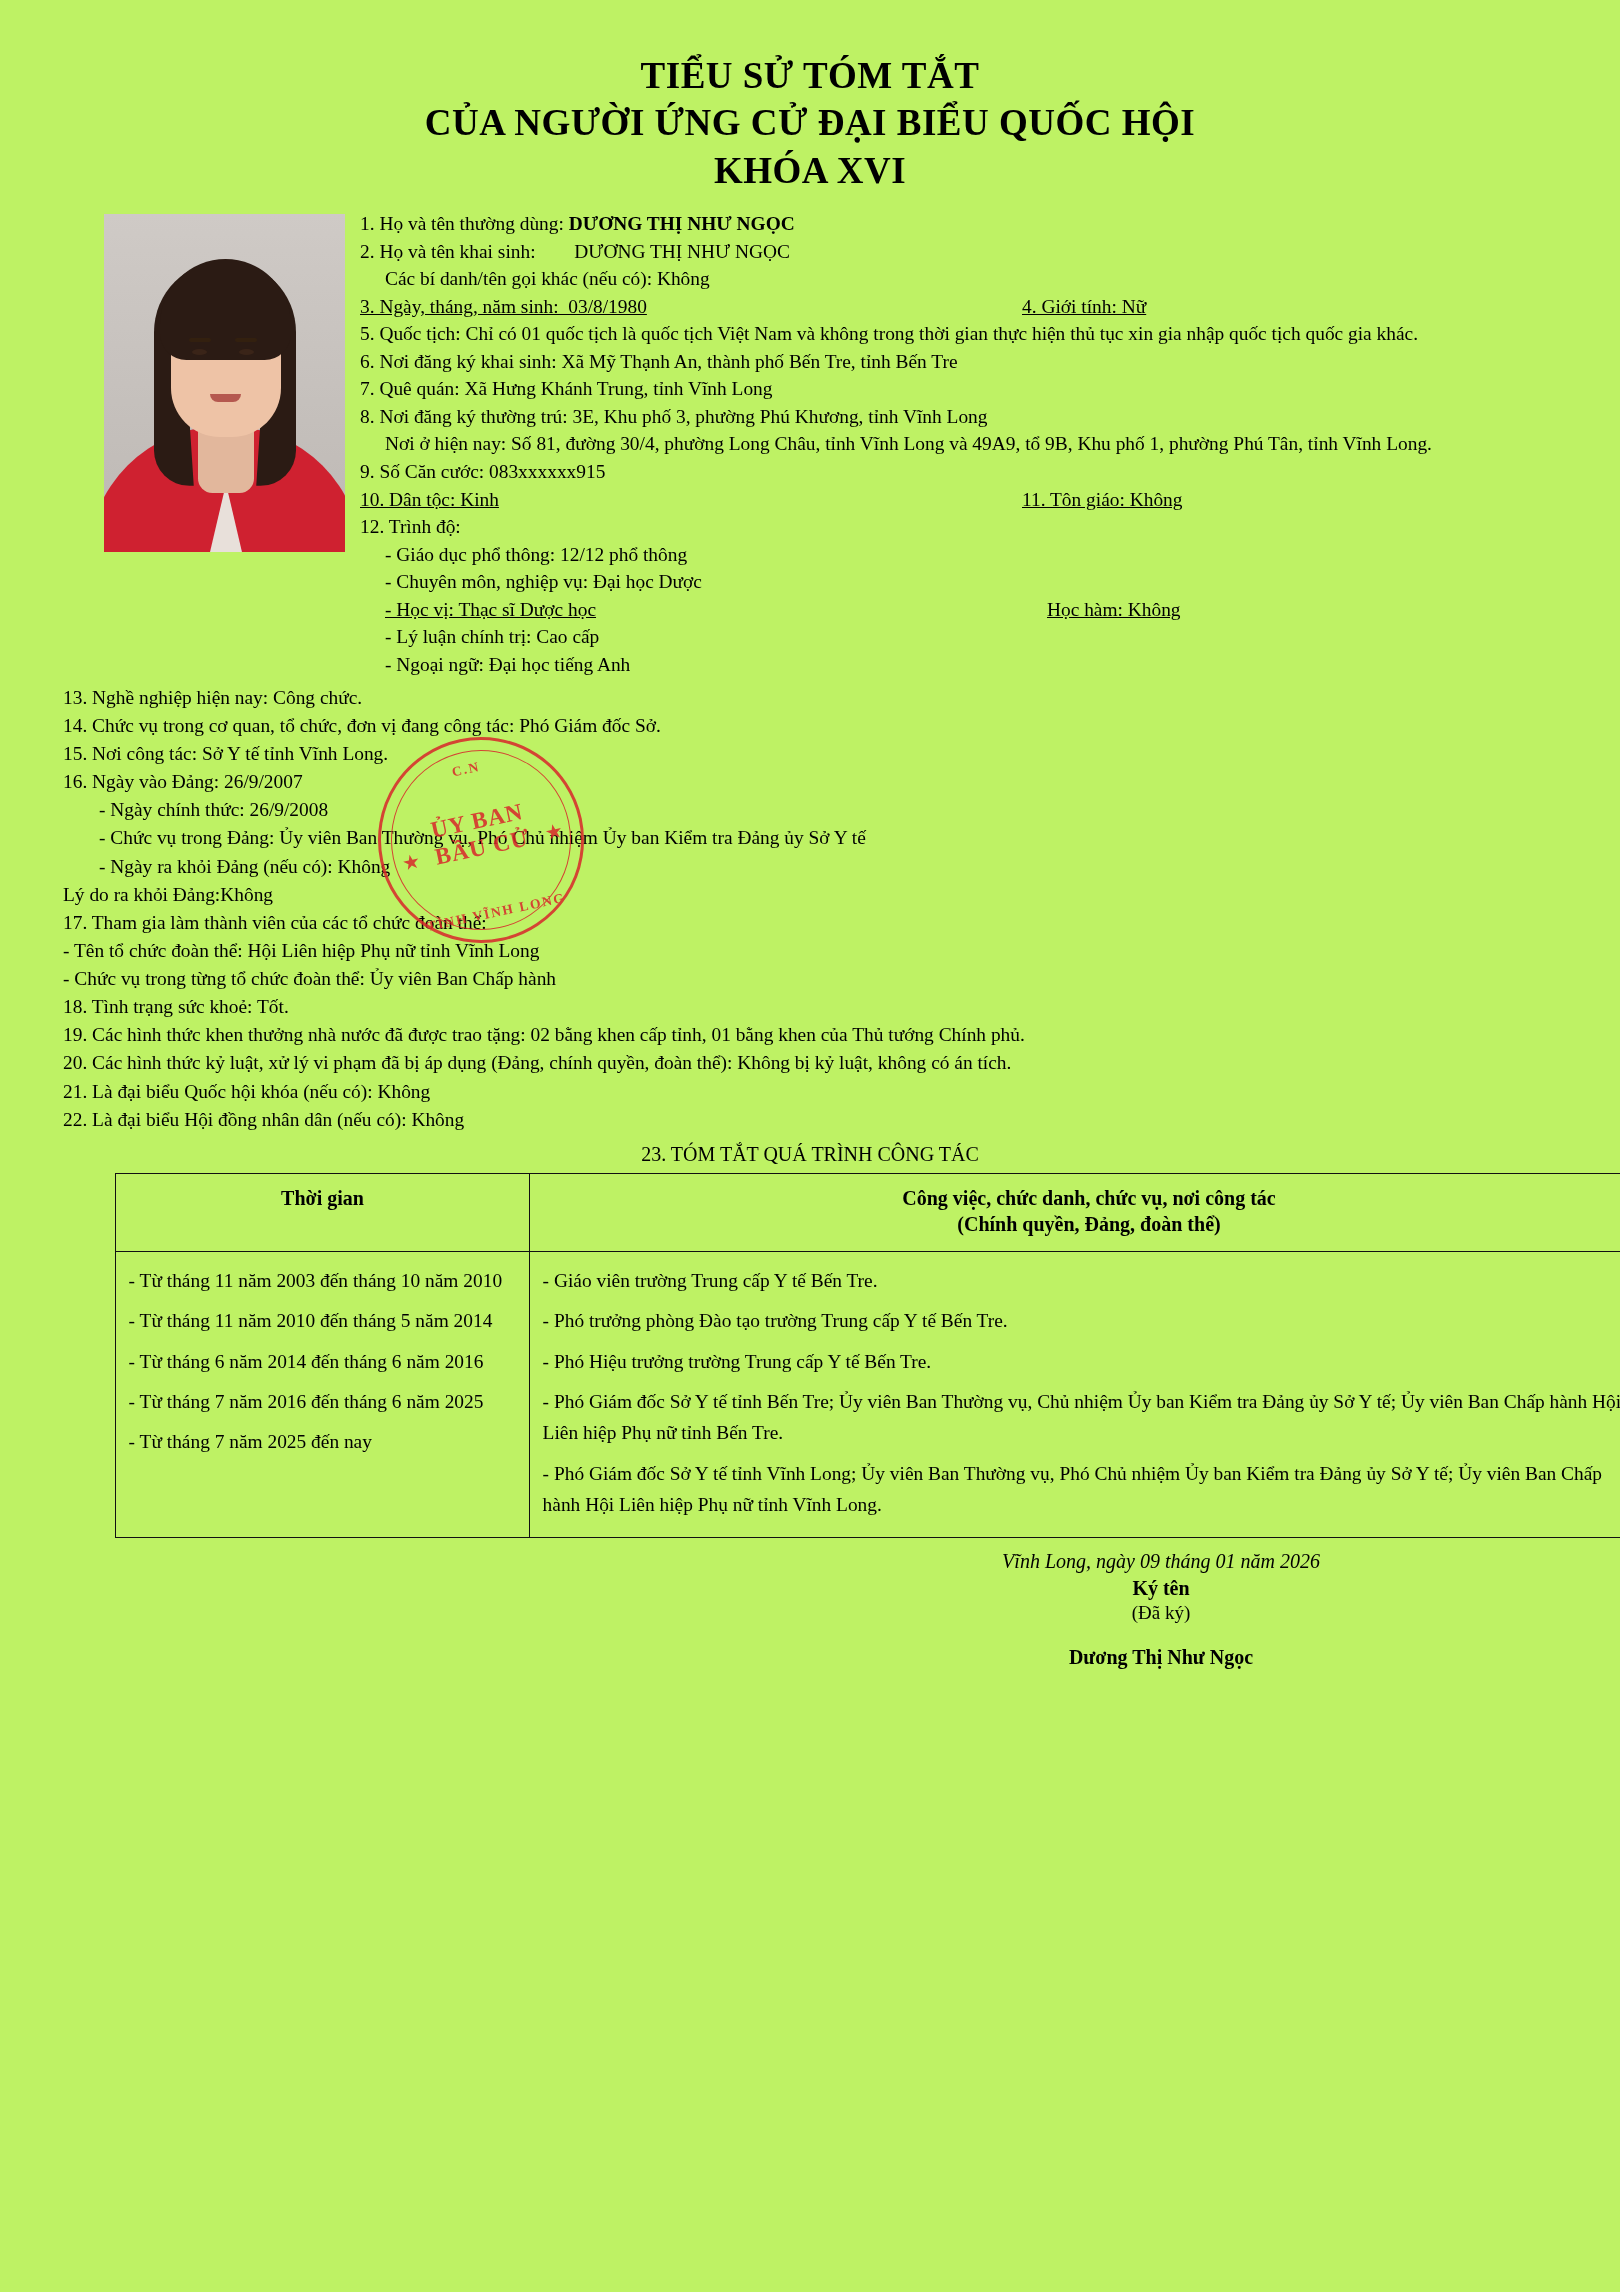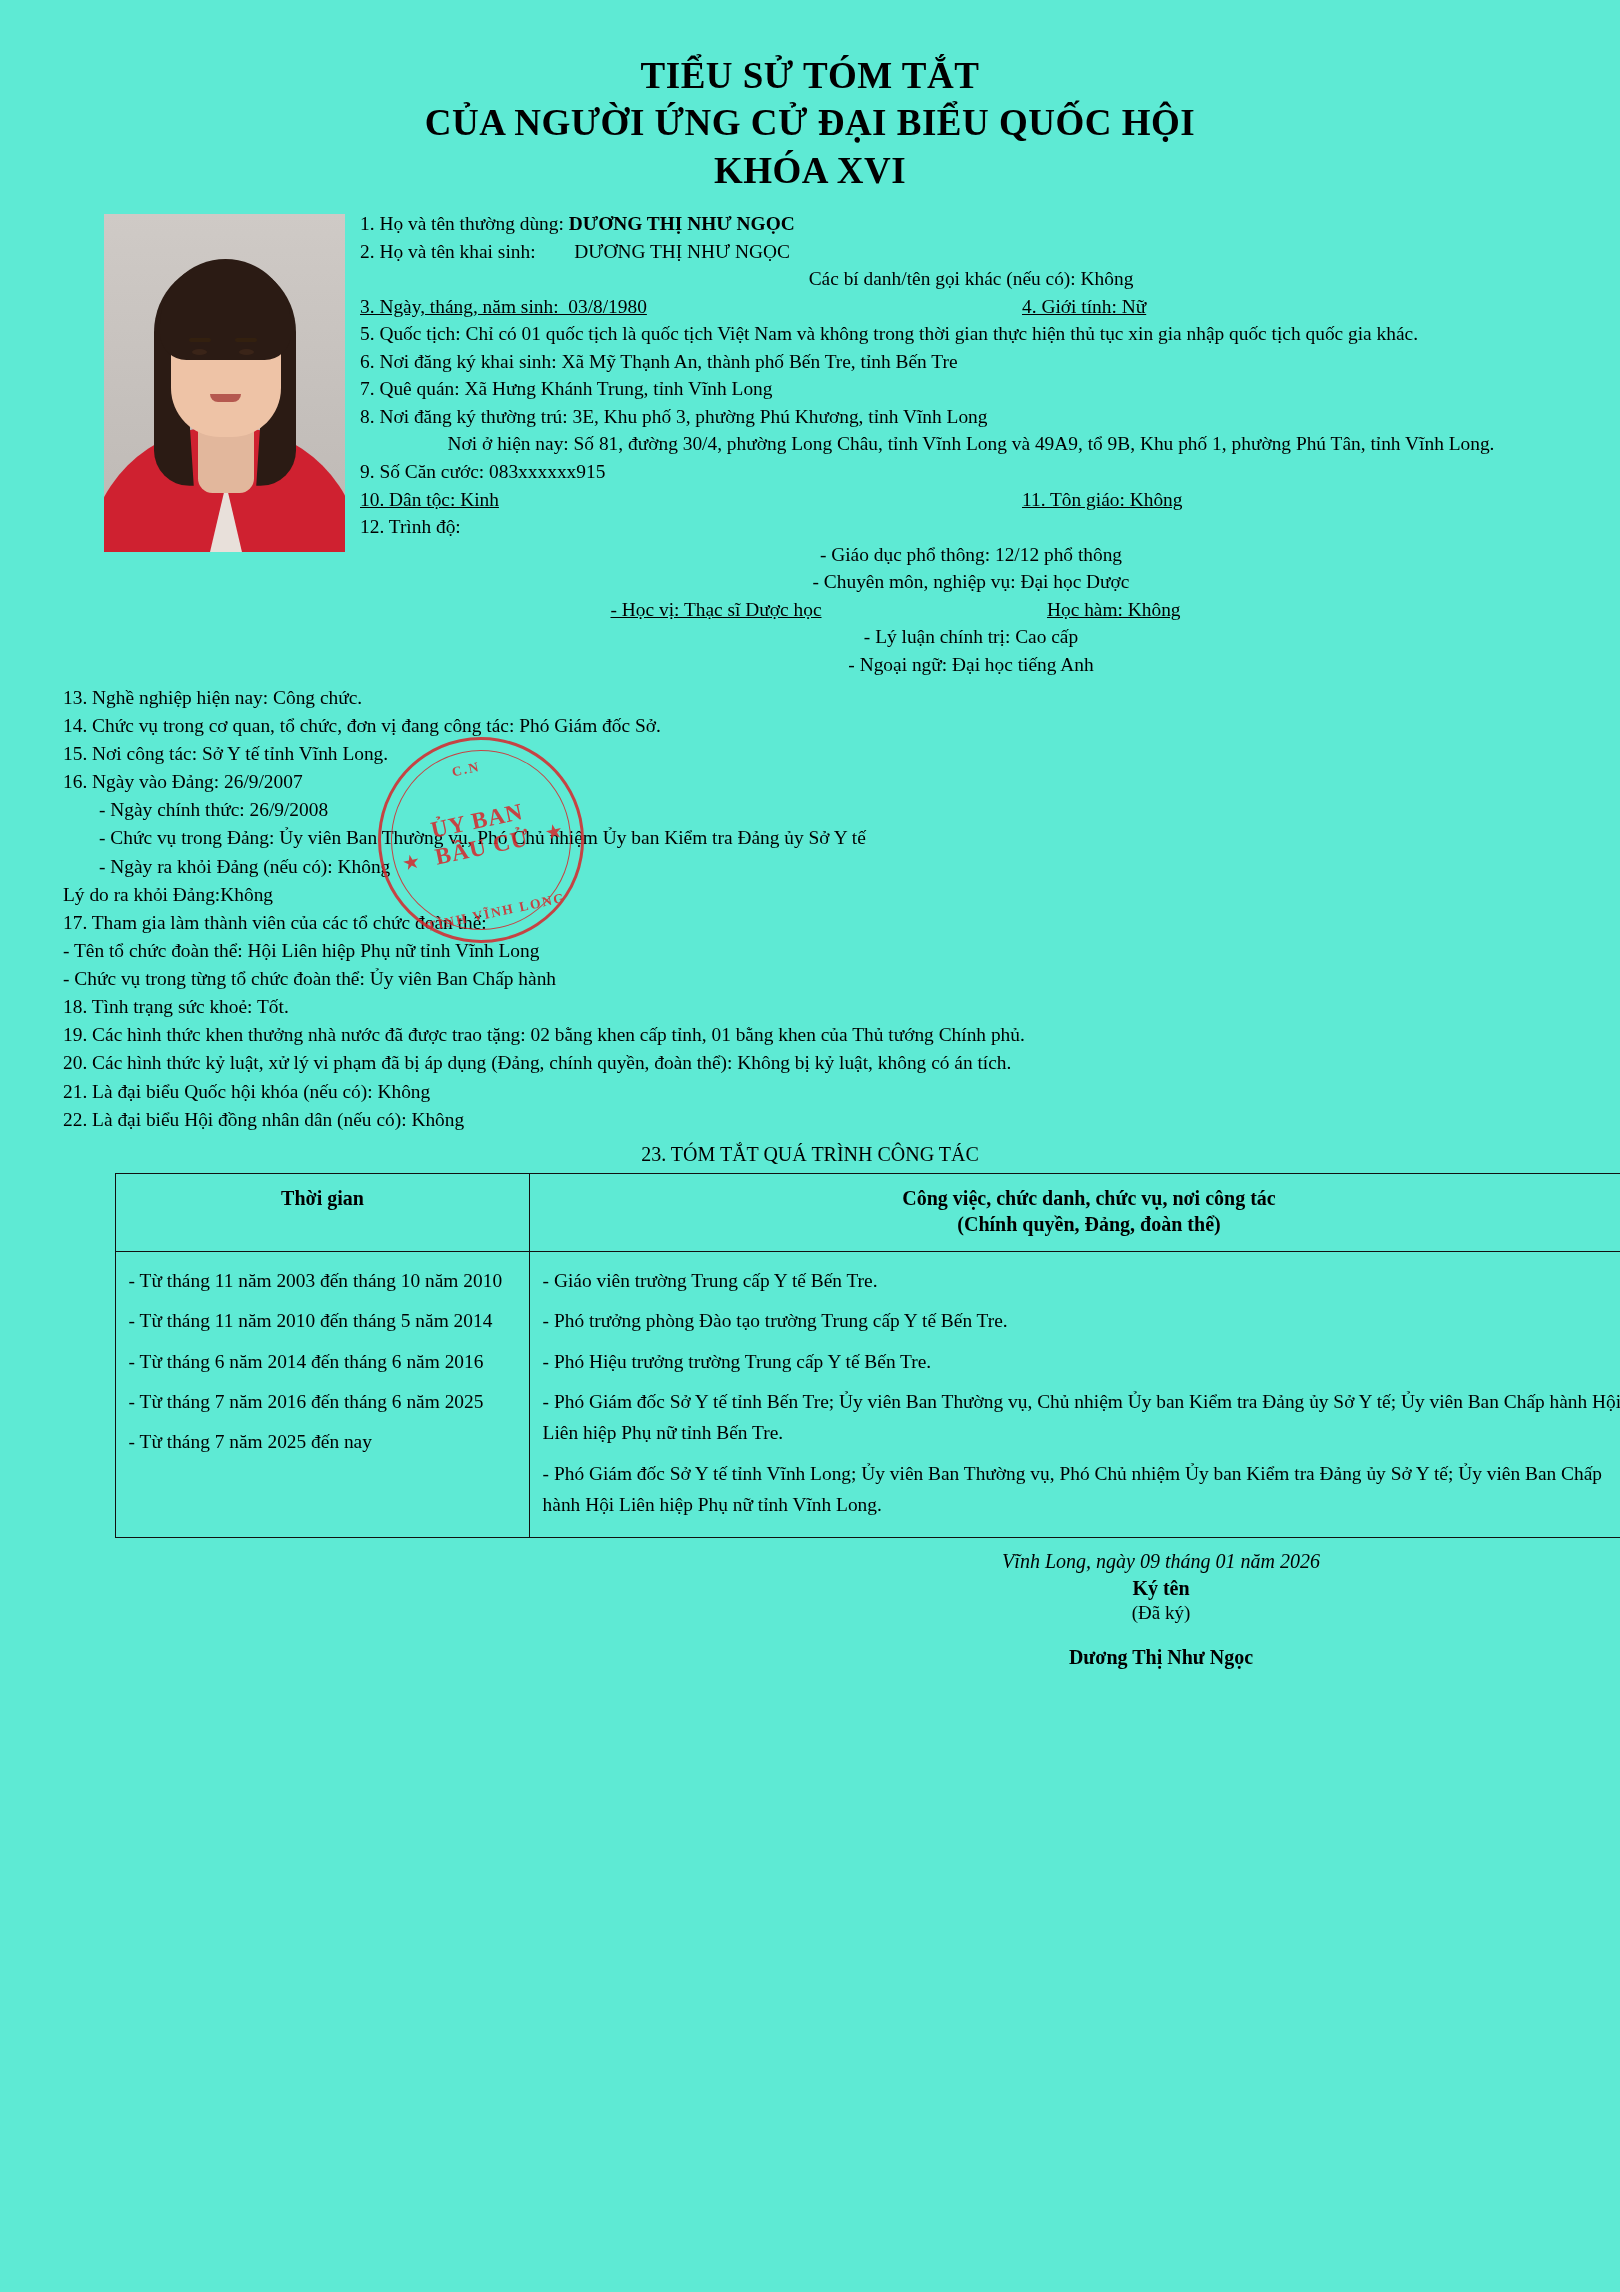--- a/index.html
+++ b/index.html
@@ -17,7 +17,7 @@
     position: relative;
     width: 1620px;
     height: 2293px;
-    background: #5eead4;
+    background: #bef264;
     box-sizing: border-box;
     padding: 43px 63px 0 63px;
   }

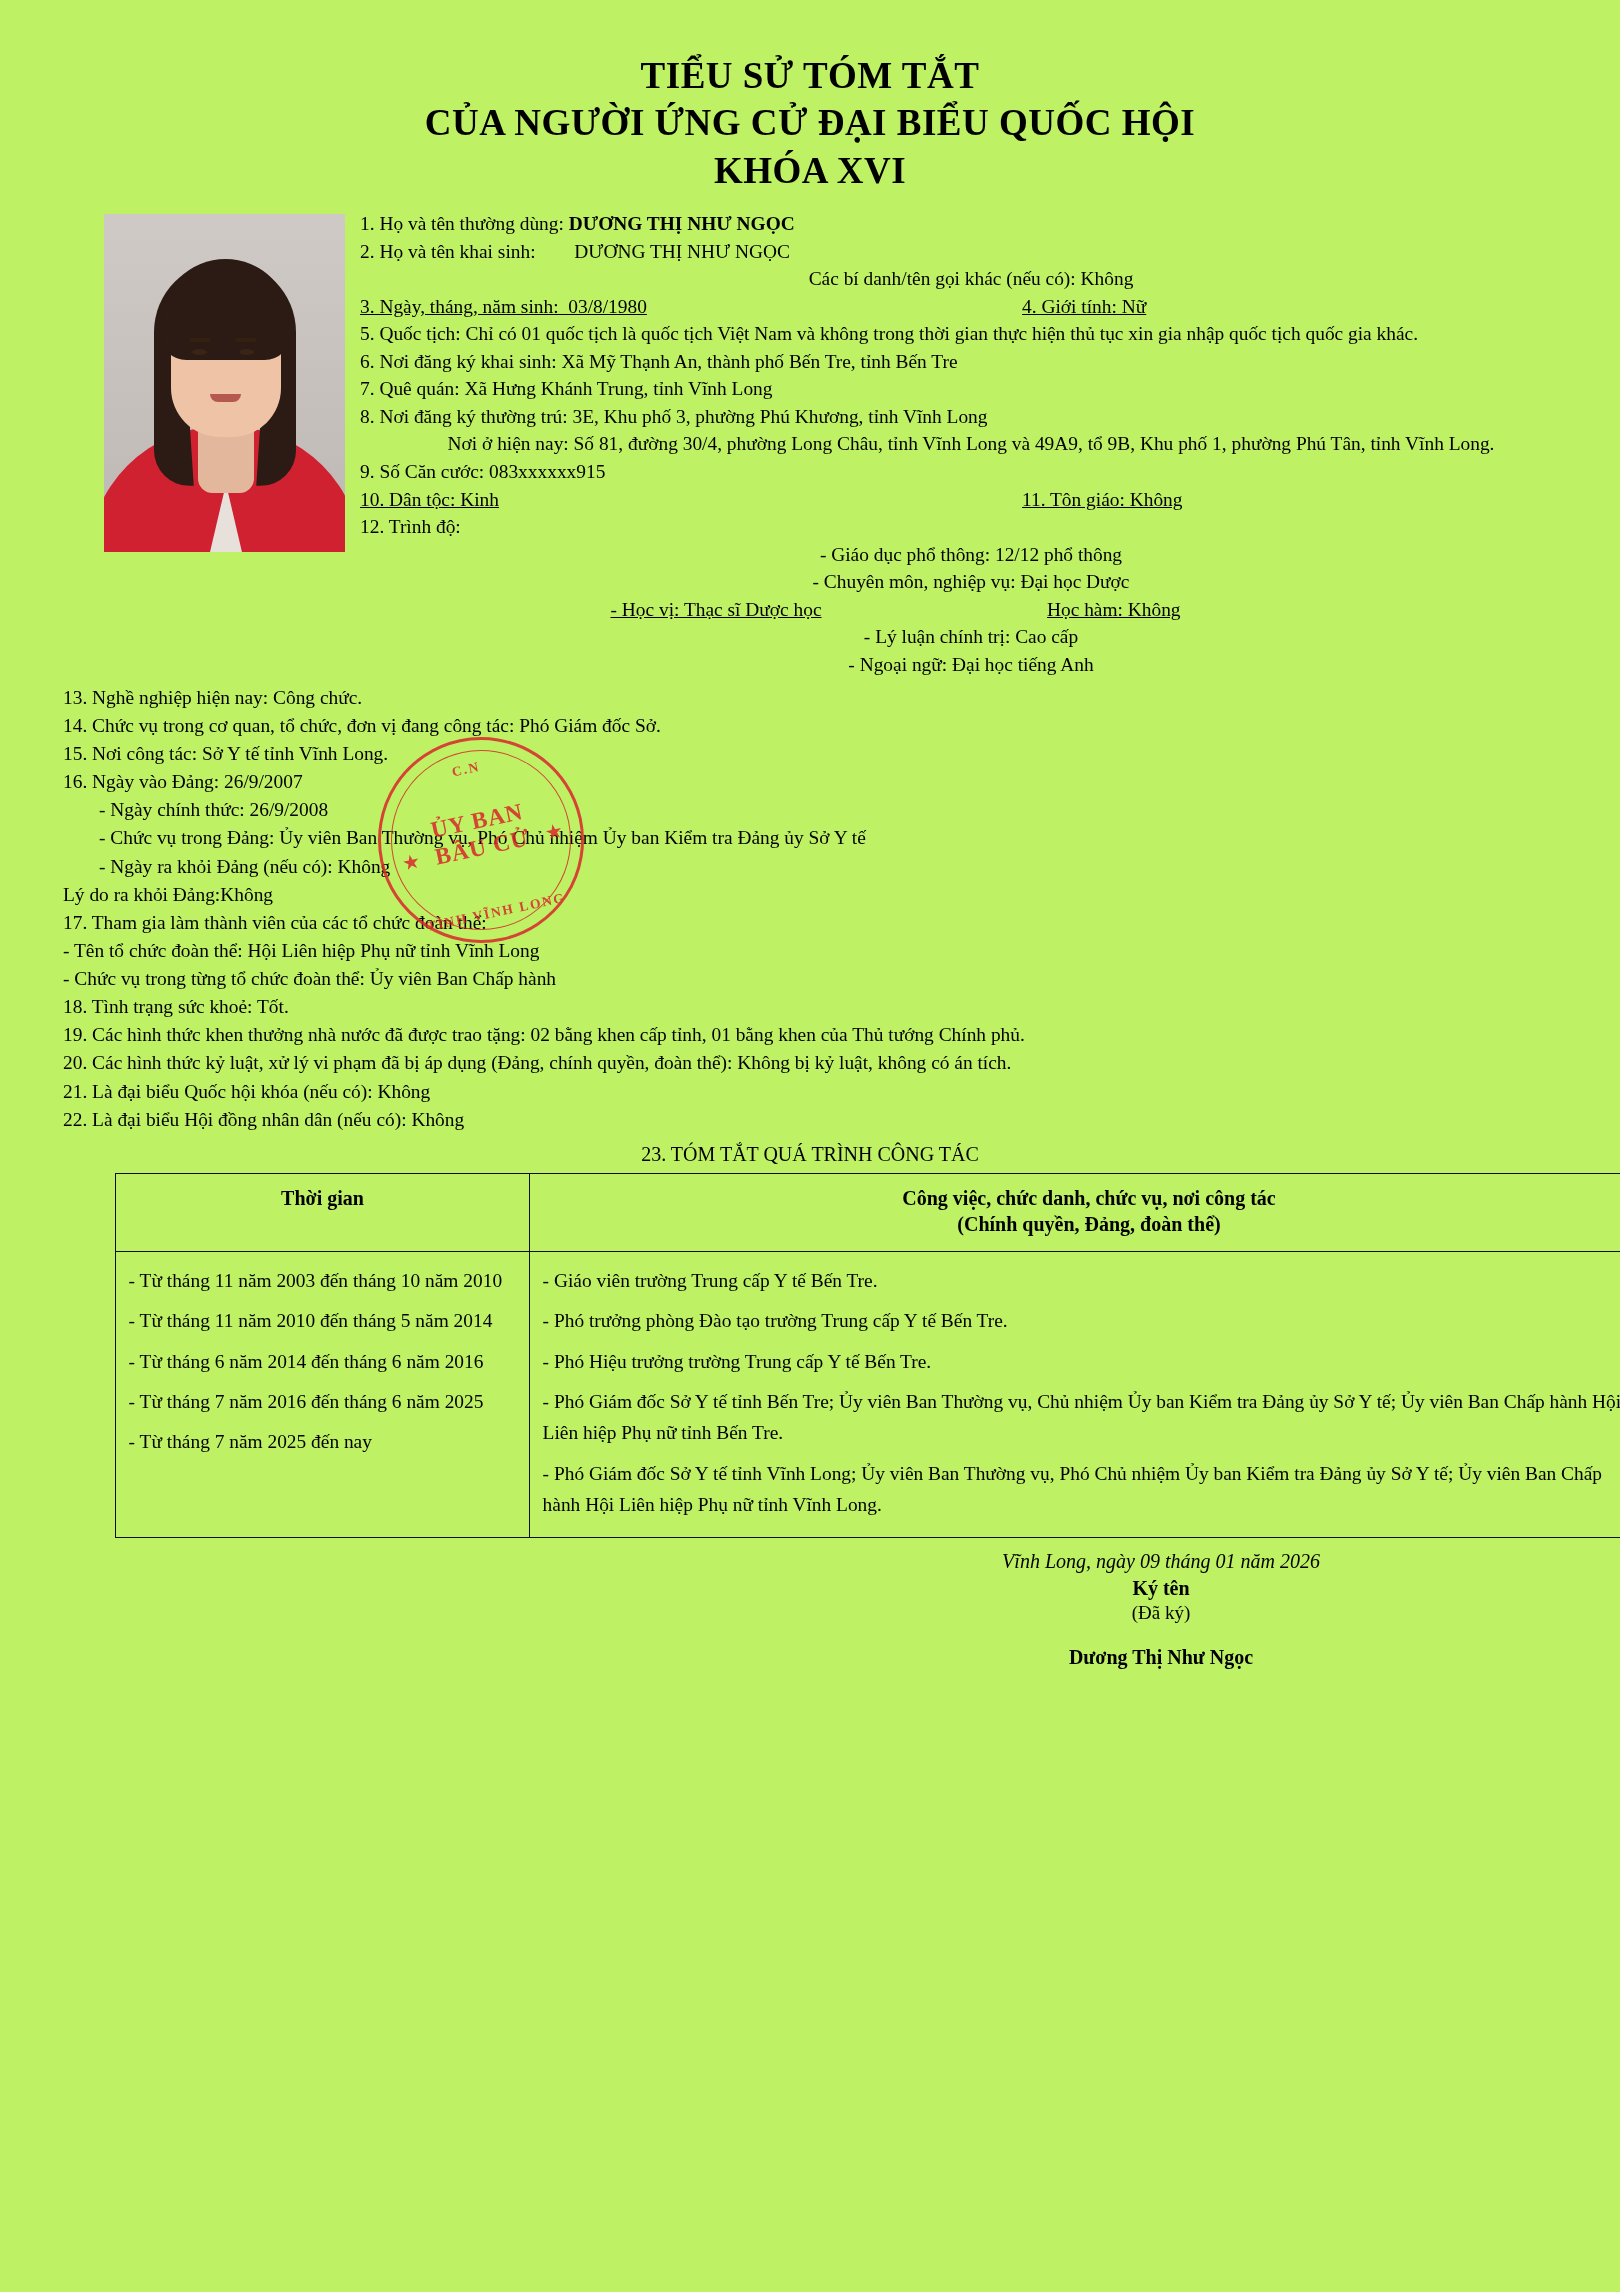--- a/index.html
+++ b/index.html
@@ -136,7 +136,7 @@
     font-size: 19.4px;
     line-height: 1.45;
   }
-  .indent1 { padding-left: 25px; text-align: center; }
+  .indent1 { padding-left: 25px; }
   .indent2 { padding-left: 36px; }
   .bold { font-weight: bold; }
 

